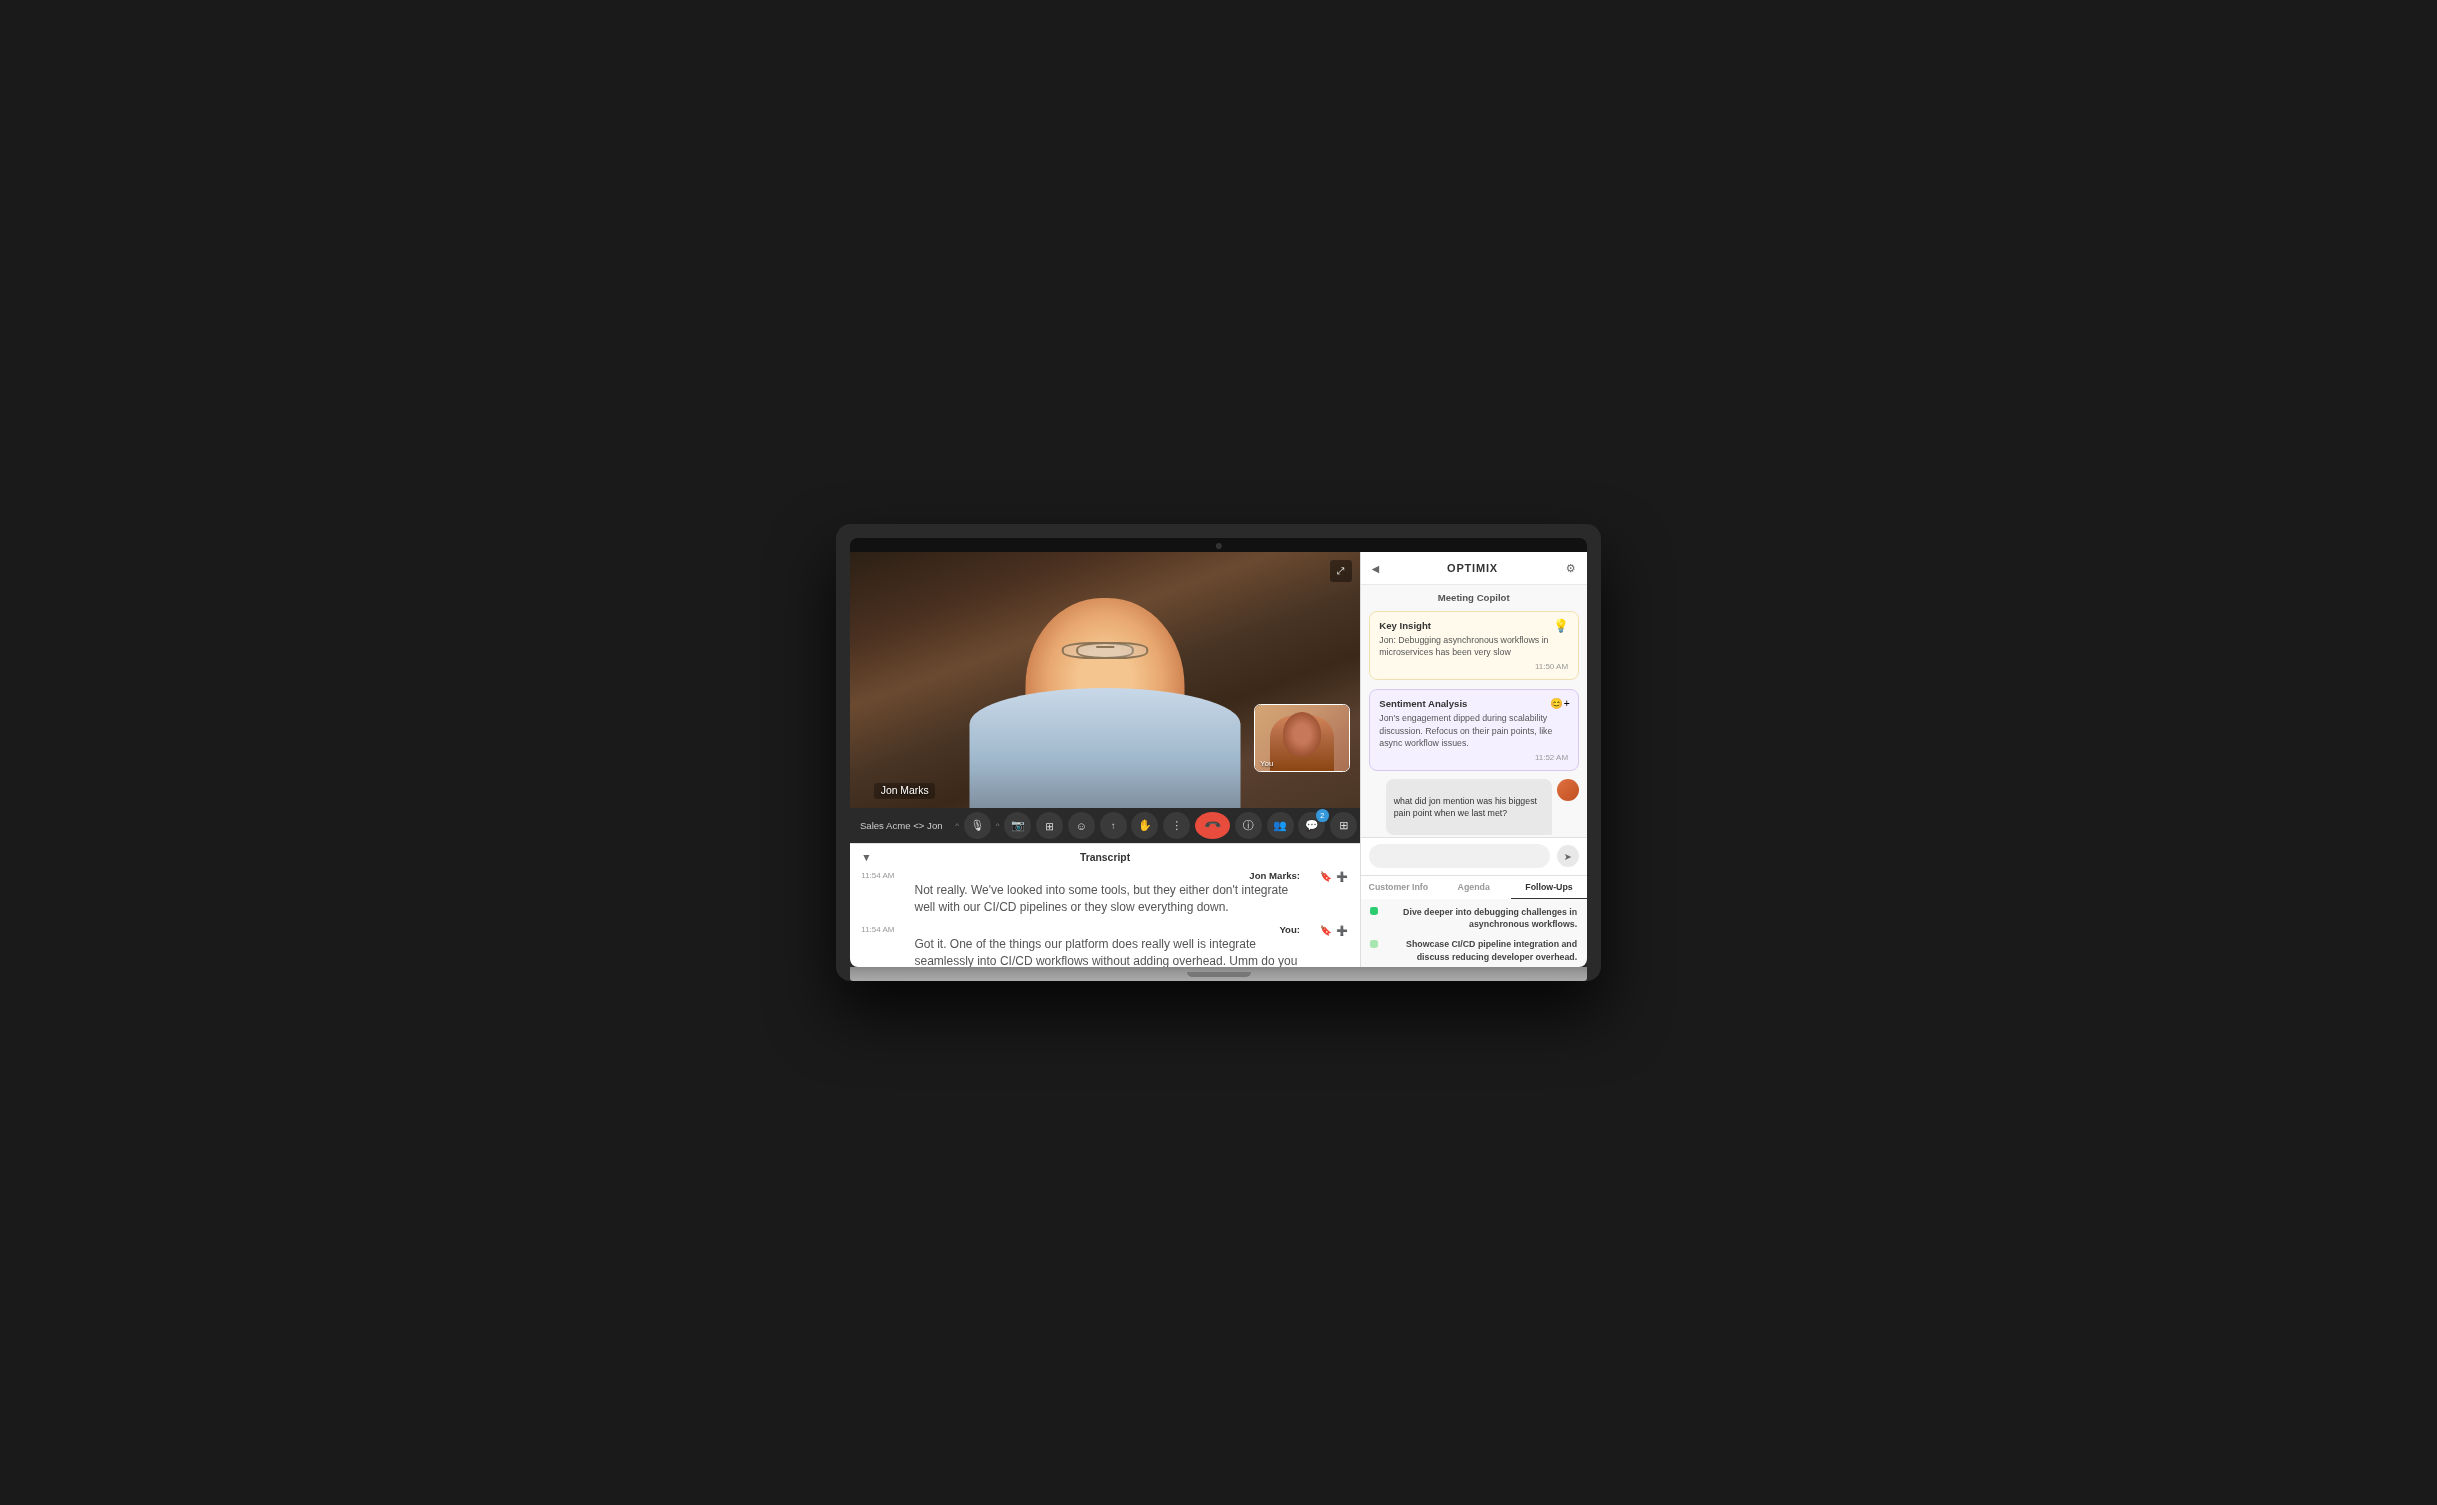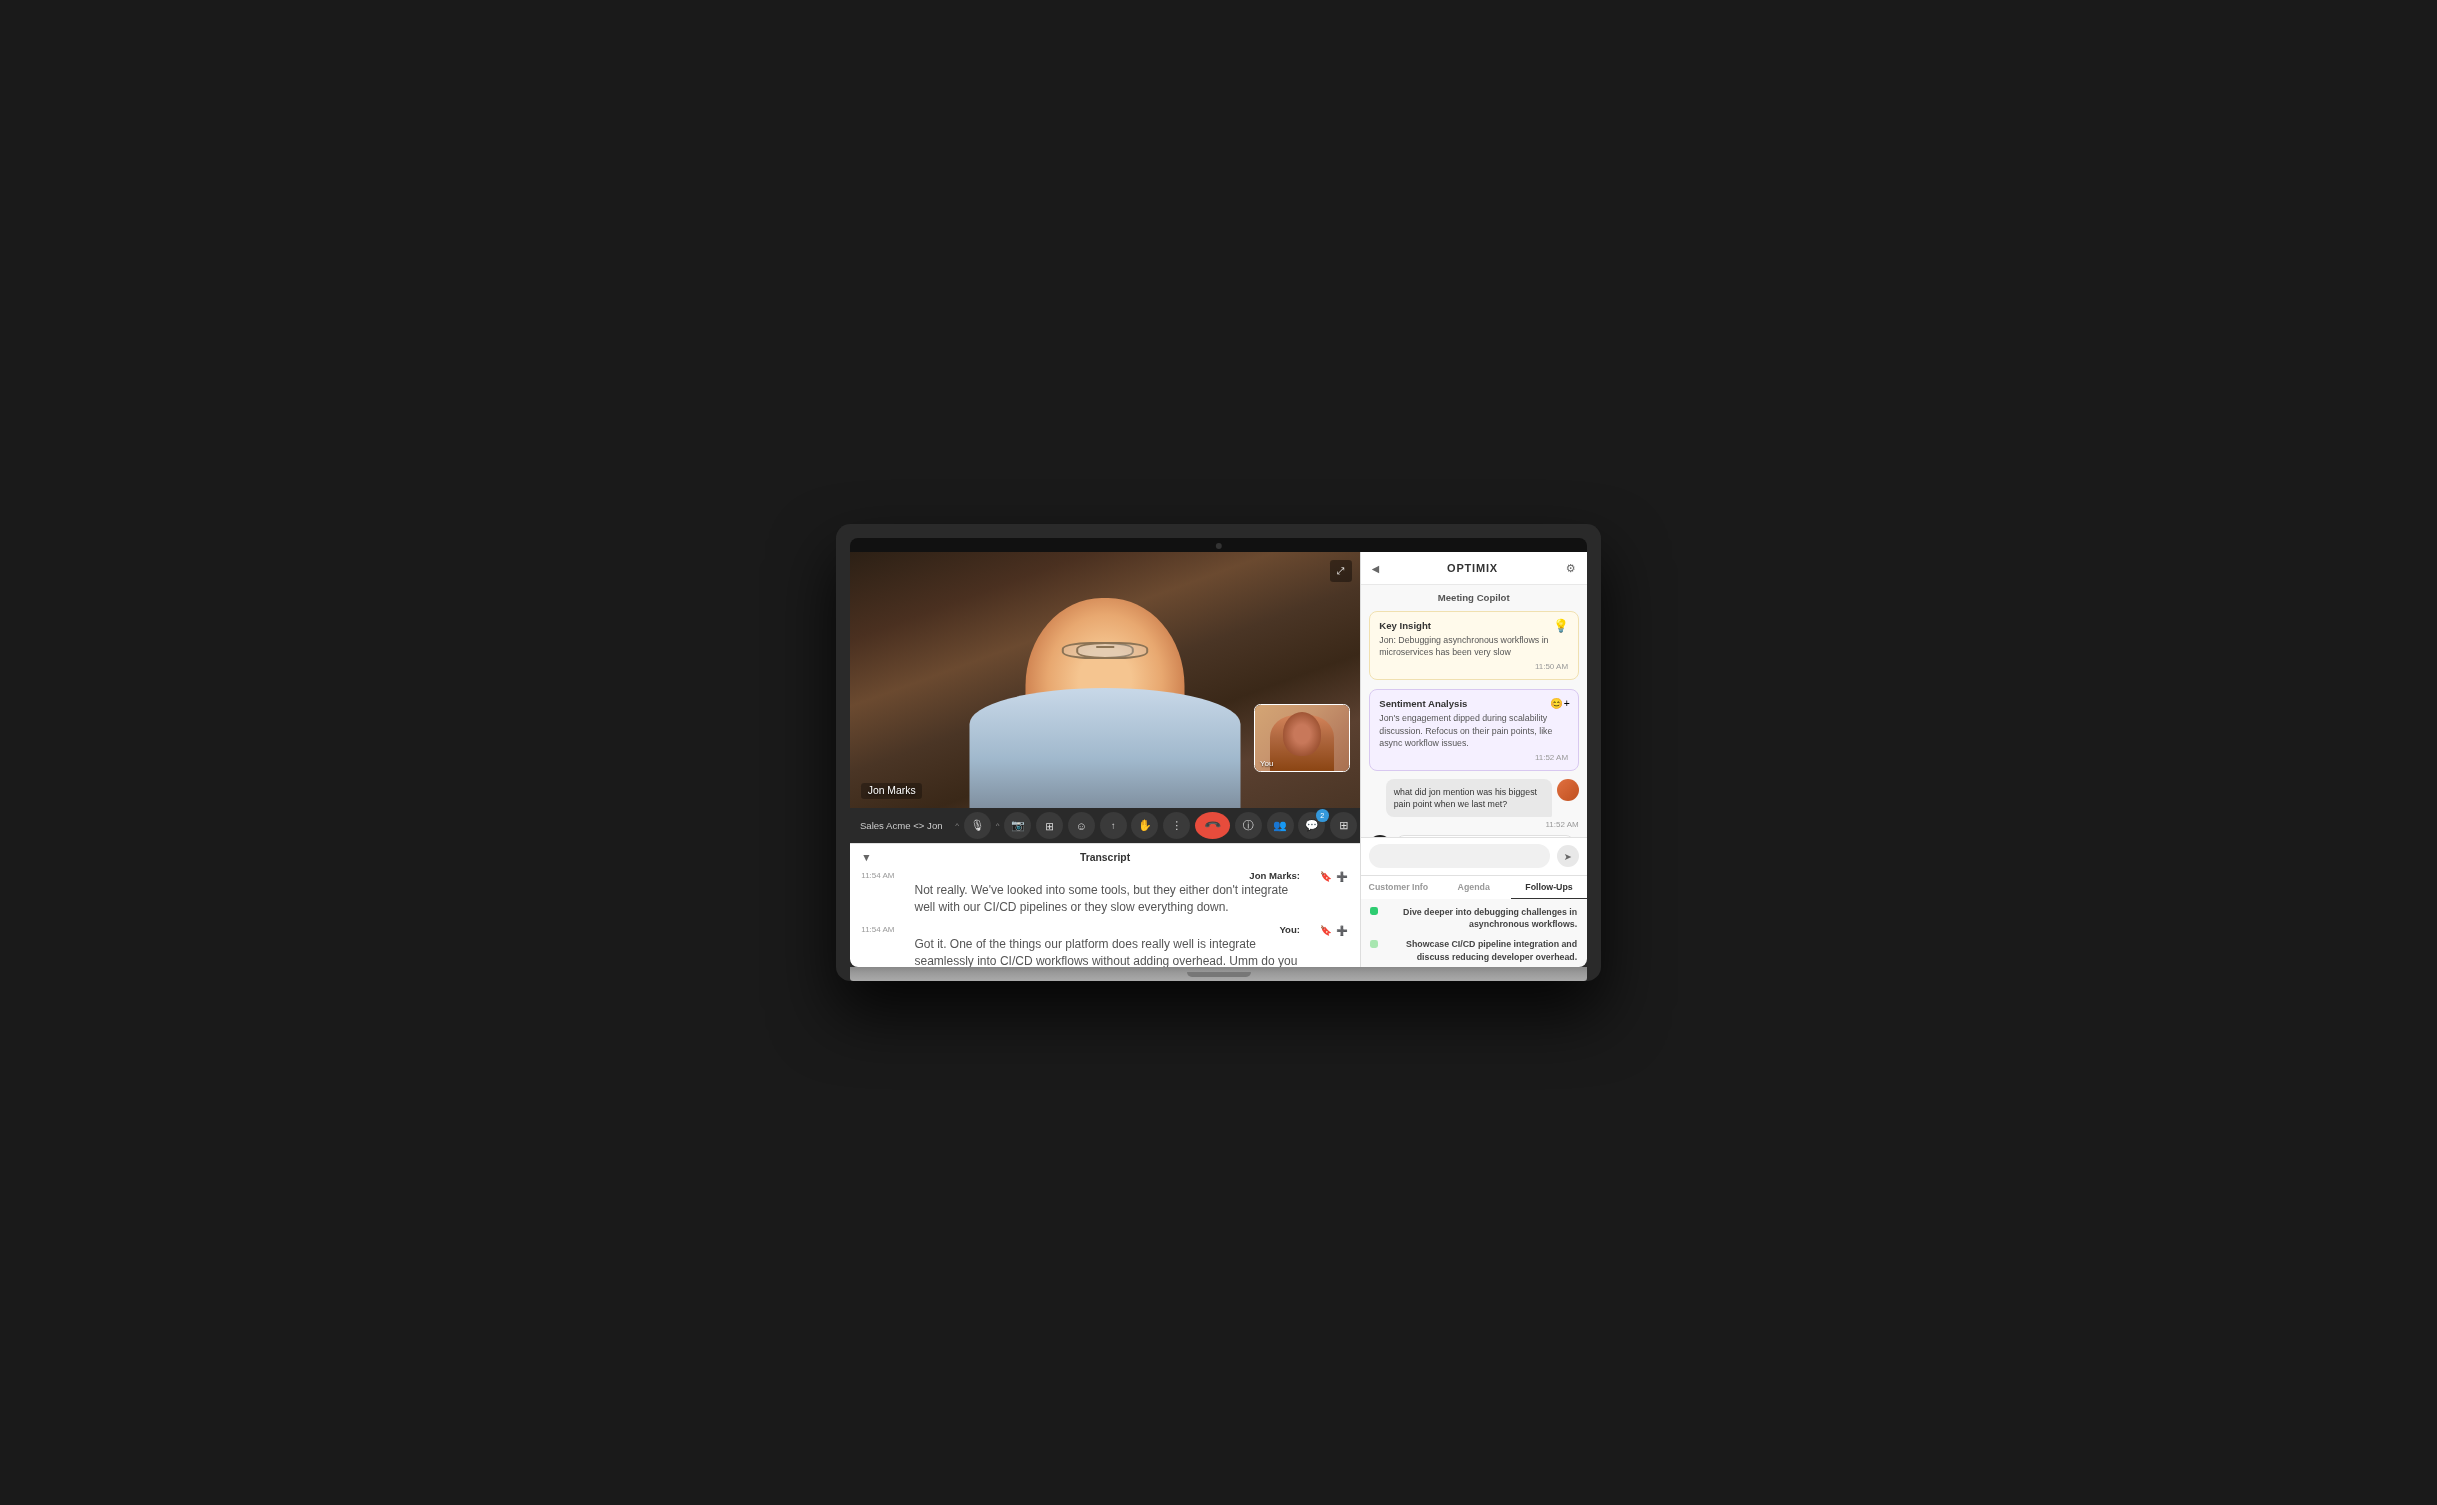--- a/index.html
+++ b/index.html
@@ -80,7 +80,7 @@
     .participant-name {
       position: absolute;
       bottom: 9.6px;
-      left: 11px;
+      left: 24px;
       color: white;
       font-size: 10.4px;
       font-weight: 500;

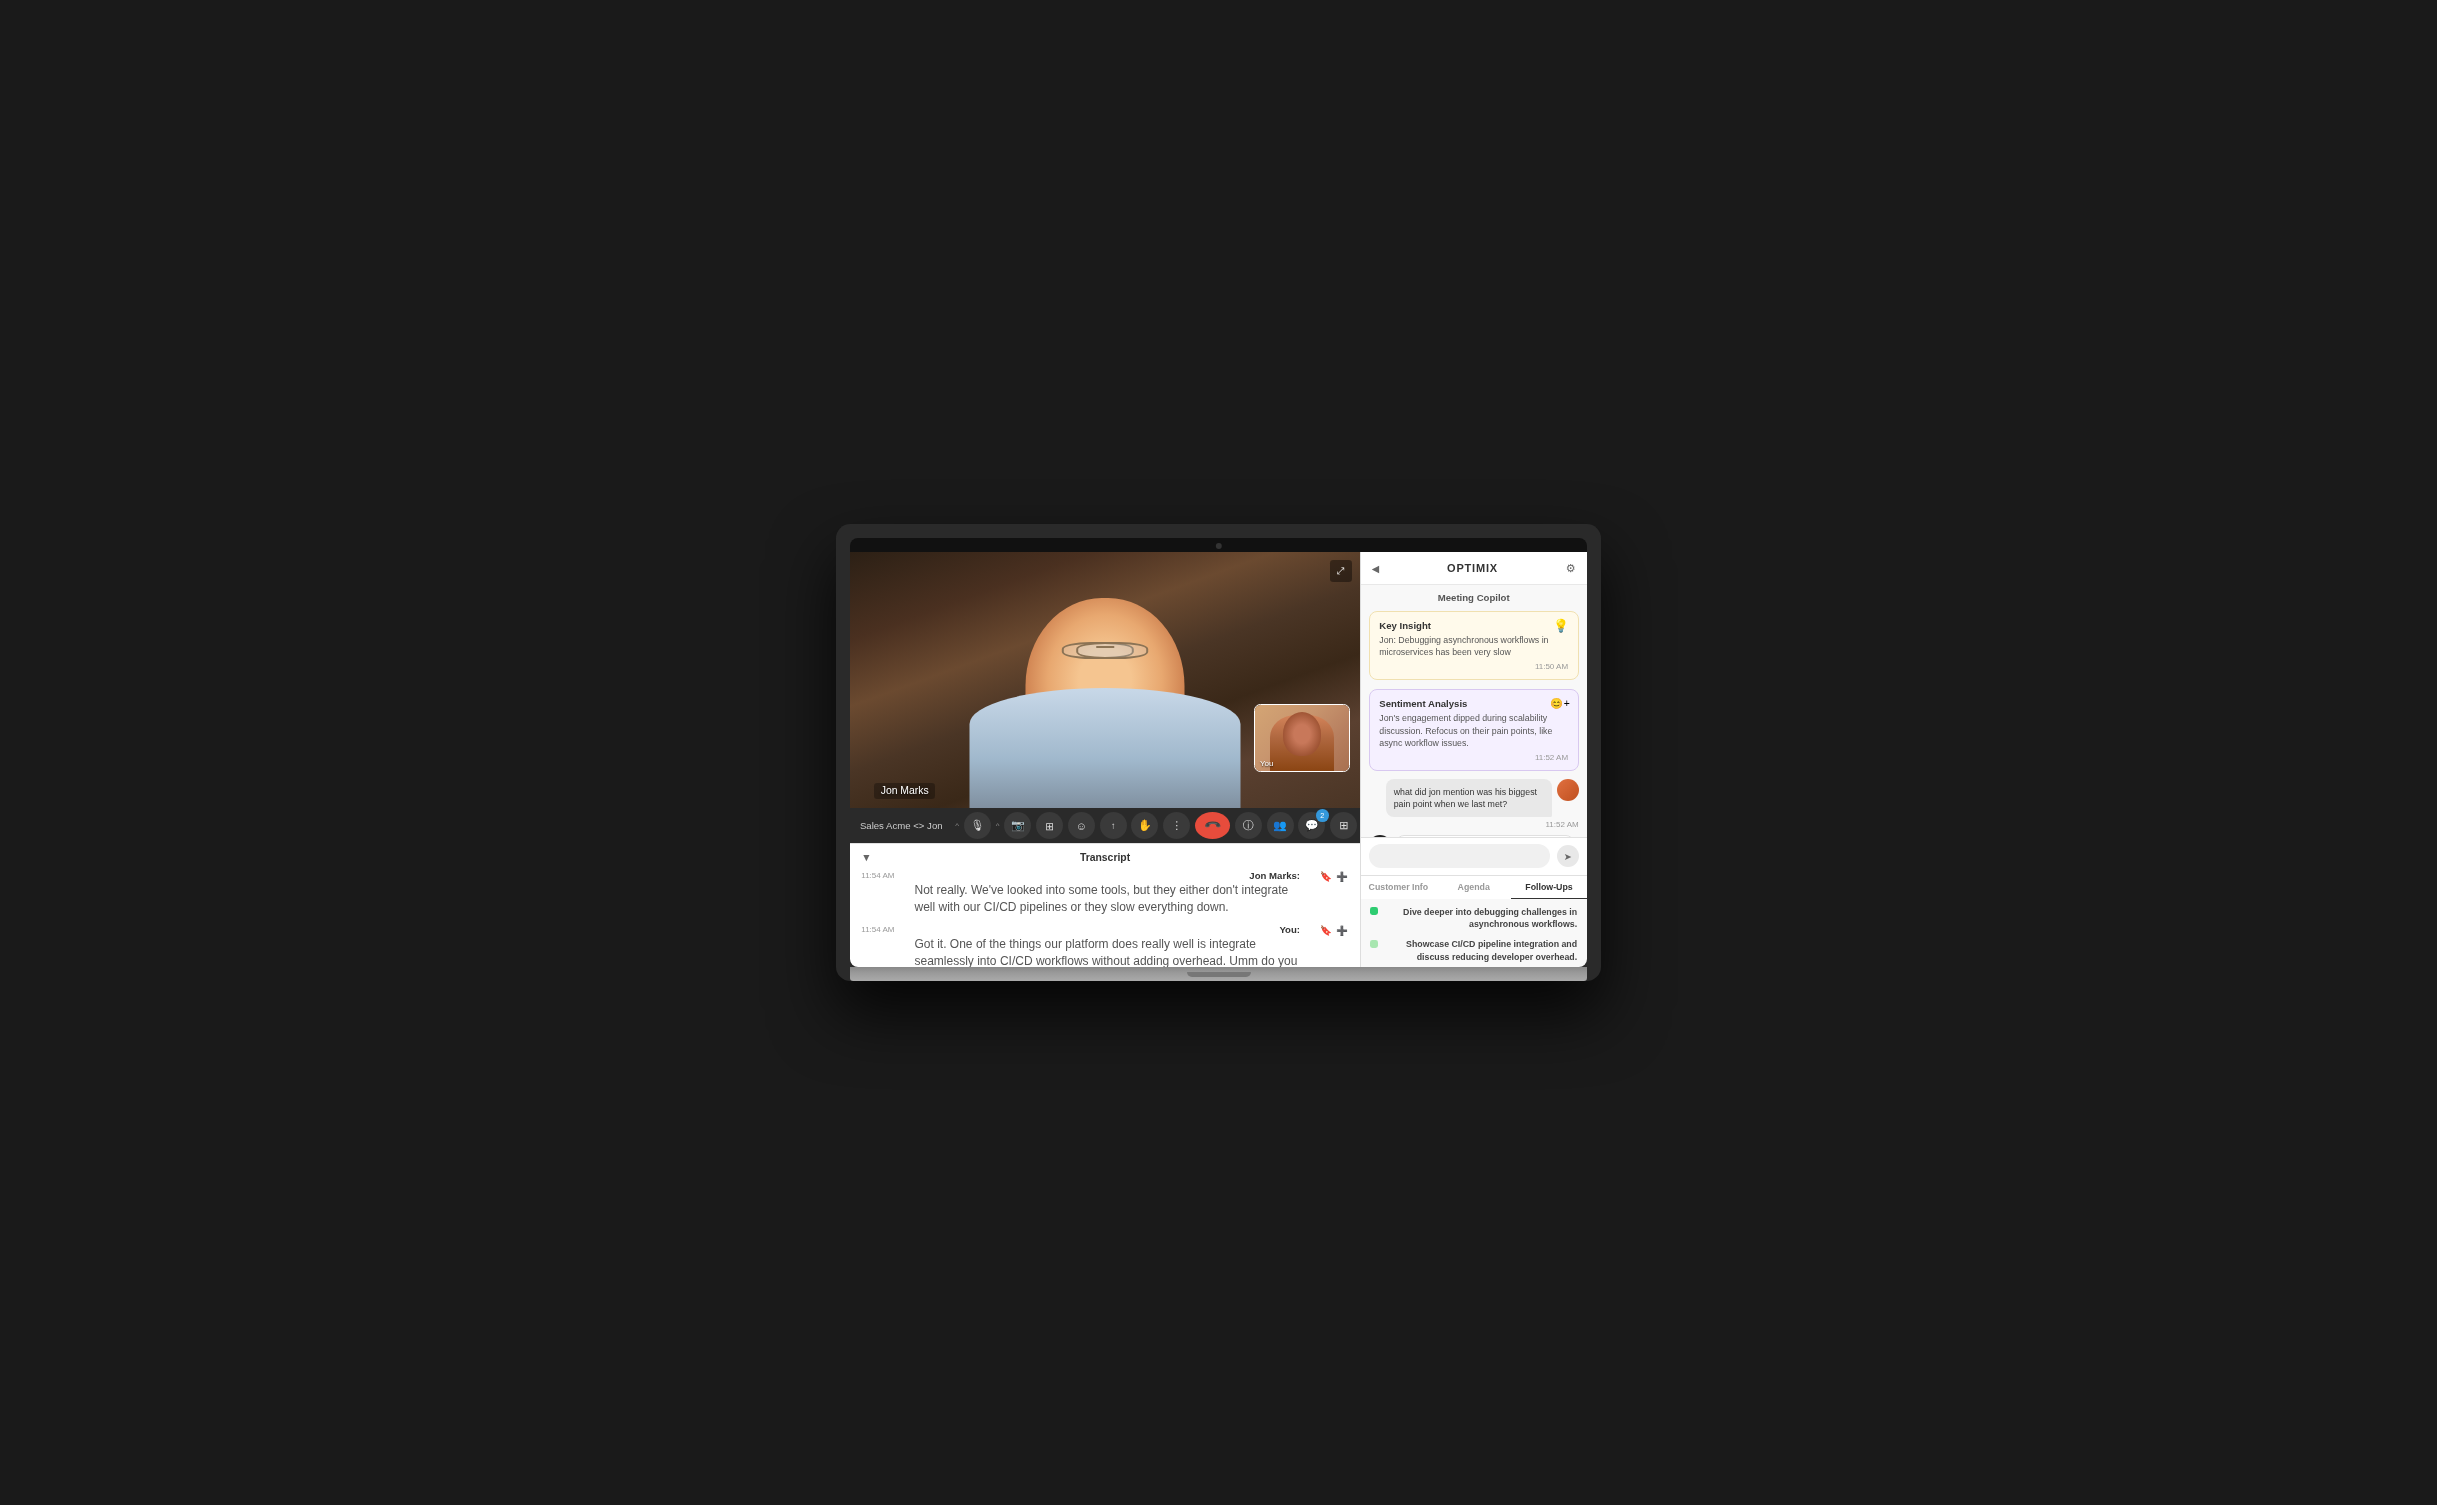--- a/index.html
+++ b/index.html
@@ -664,7 +664,7 @@
           <div class="chat-message user">
             <div class="chat-row" style="flex-direction:row-reverse;">
               <div class="chat-avatar" style="background:linear-gradient(135deg,#e07040,#c05020);border-radius:50%;width:22px;height:22px;"></div>
-              <div class="chat-bubble" style="background:#e8e8e8;border-radius:8px 8px 1.6px 8px;font-size:8.8px;padding:7px 8px;margin-left:17px;">what did jon mention was his biggest pain point when we last met?</div>
+              <div class="chat-bubble" style="background:#e8e8e8;border-radius:8px 8px 1.6px 8px;font-size:8.8px;padding:16px 8px;margin-left:17px;">what did jon mention was his biggest pain point when we last met?</div>
             </div>
             <div class="chat-time">11:52 AM</div>
           </div>

